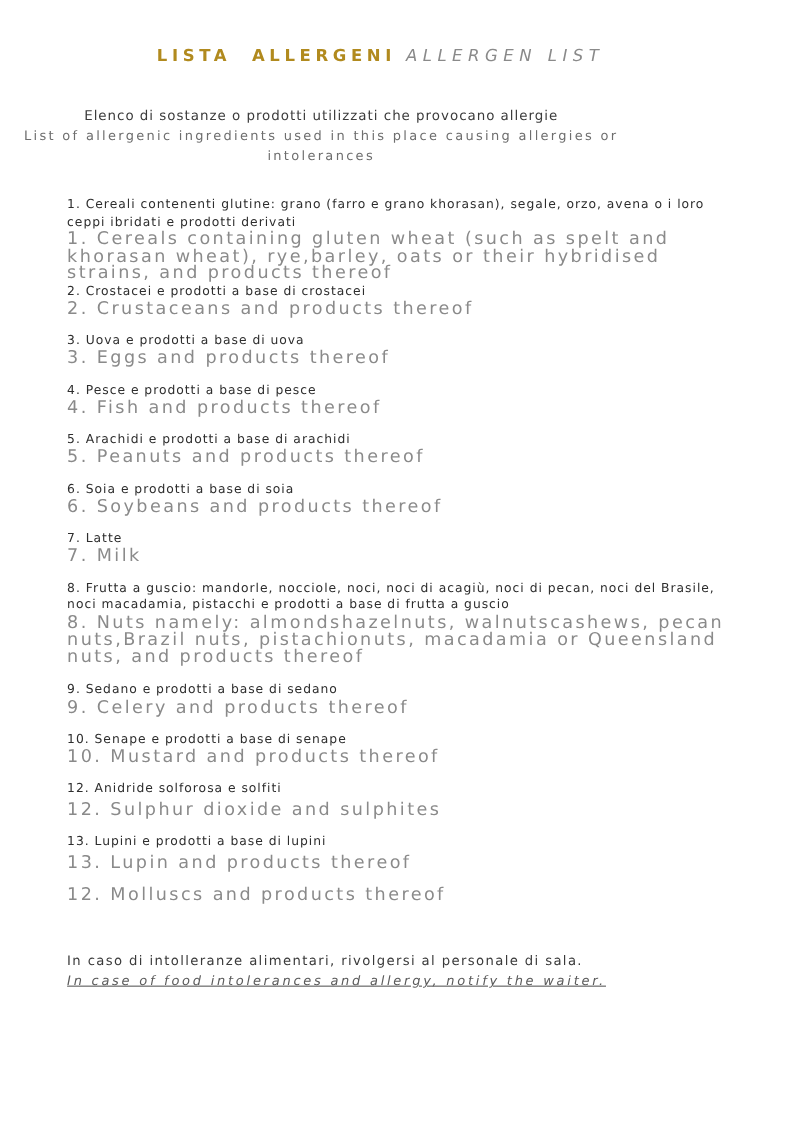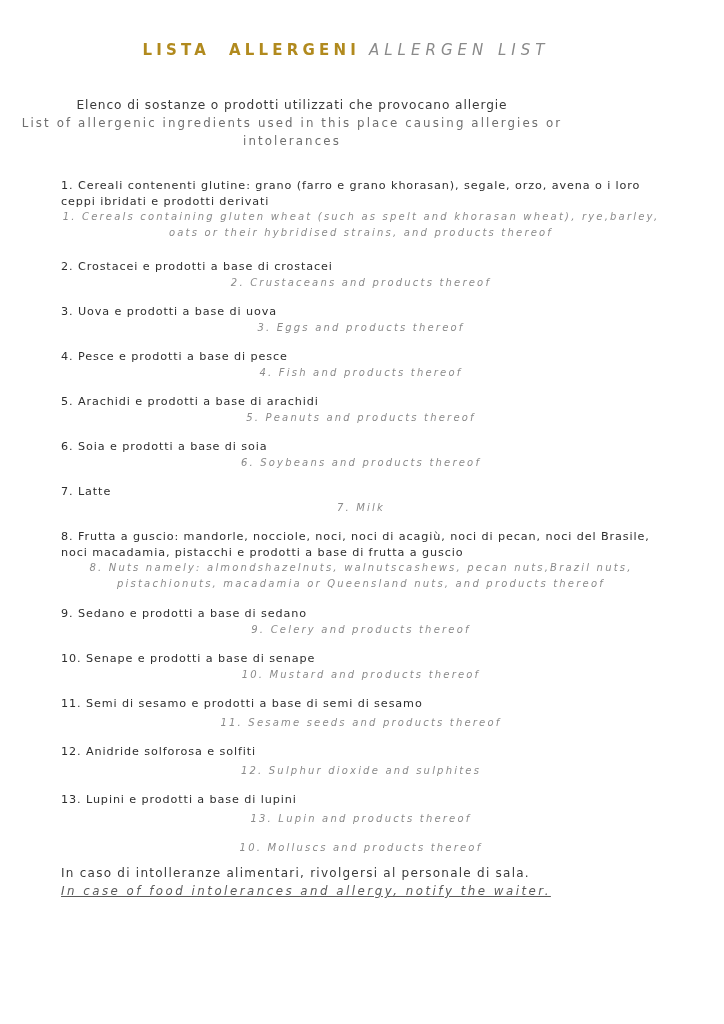--- a/index.html
+++ b/index.html
@@ -48,7 +48,7 @@
 </div>
 
 <div class="list">
-  <div class="item" style="margin-bottom:19px">
+  <div class="item" style="margin-bottom:1px">
     <div class="it">1. Cereali contenenti glutine: grano (farro e grano khorasan), segale, orzo, avena o i loro ceppi ibridati e prodotti derivati</div>
     <div class="en">1. Cereals containing gluten wheat (such as spelt and khorasan wheat), rye,barley, oats or their hybridised strains, and products thereof</div>
   </div>

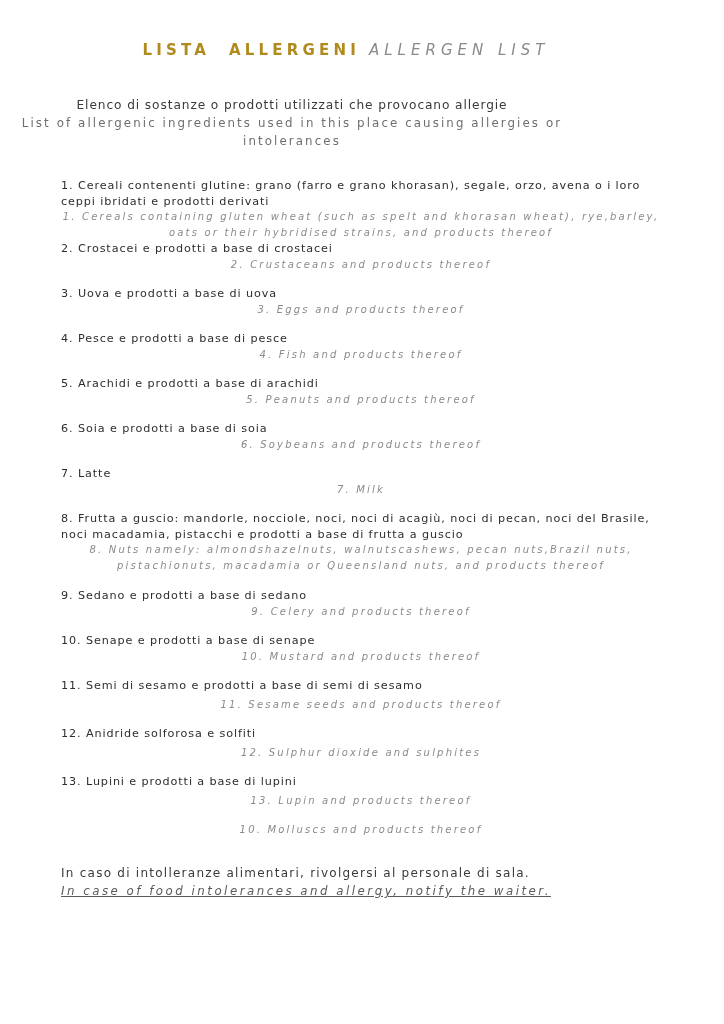--- a/index.html
+++ b/index.html
@@ -26,7 +26,7 @@
       font-size: 11.2px; color: #2e2e2e; letter-spacing: 0.9px; line-height: 15.5px;
     }
     .item .en {
-      font-size: 10px; color: #8a8a8a; font-style: italic; letter-spacing: 2.2px; line-height: 15.5px; text-align: center;
+      font-size: 16px; color: #8a8a8a; letter-spacing: 2.2px; line-height: 15.5px;
     }
     .footer {
       position: absolute; top: 864px; left: 61px; width: 620px;

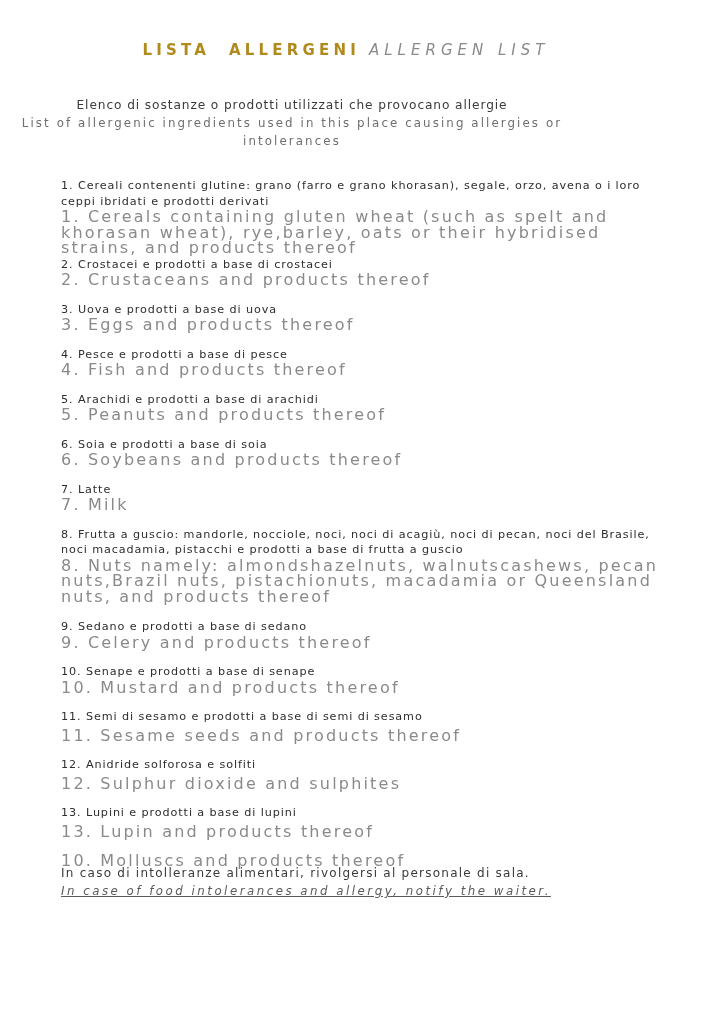--- a/index.html
+++ b/index.html
@@ -89,10 +89,6 @@
     <div class="en">10. Mustard and products thereof</div>
   </div>
   <div class="item" style="margin-bottom:14px">
-    <div class="it">11. Semi di sesamo e prodotti a base di semi di sesamo</div>
-    <div class="en" style="margin-top:3px">11. Sesame seeds and products thereof</div>
-  </div>
-  <div class="item" style="margin-bottom:14px">
     <div class="it">12. Anidride solforosa e solfiti</div>
     <div class="en" style="margin-top:3px">12. Sulphur dioxide and sulphites</div>
   </div>

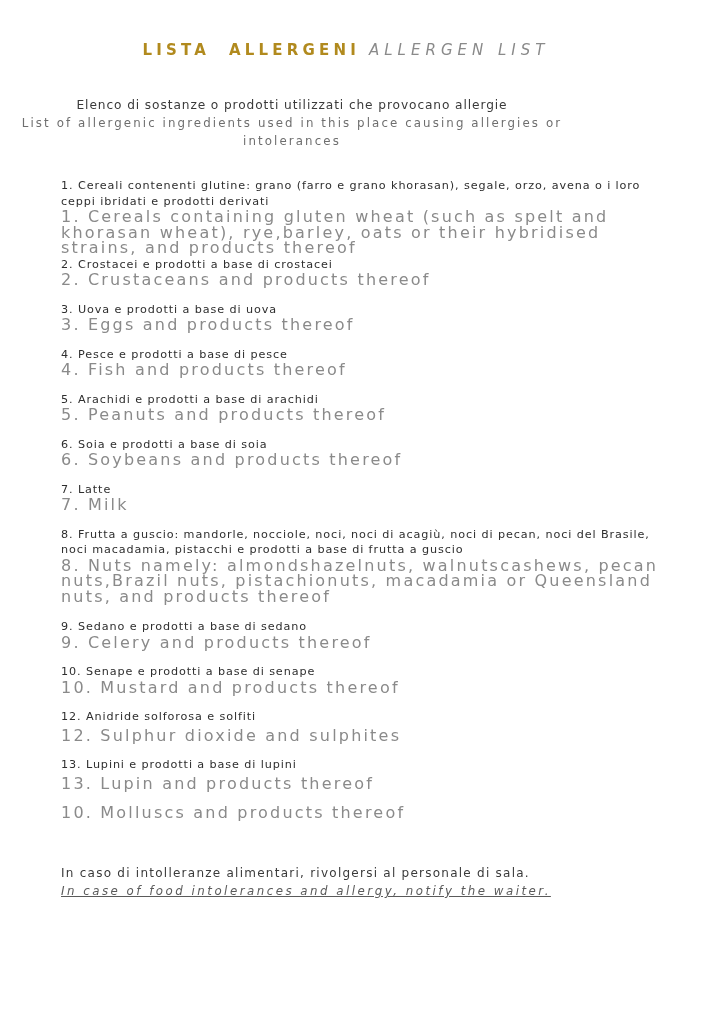--- a/index.html
+++ b/index.html
@@ -97,7 +97,7 @@
     <div class="en" style="margin-top:3px">13. Lupin and products thereof</div>
   </div>
   <div class="item">
-    <div class="en" style="margin-top:3px">10. Molluscs and products thereof</div>
+    <div class="en" style="margin-top:3px">12. Molluscs and products thereof</div>
   </div>
 </div>
 

